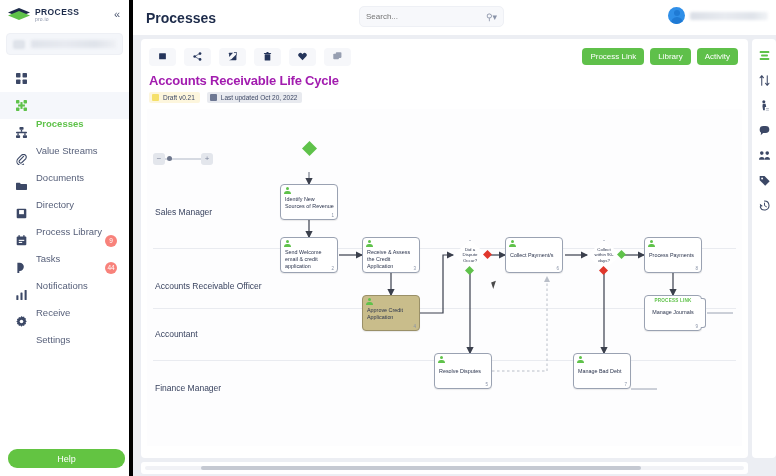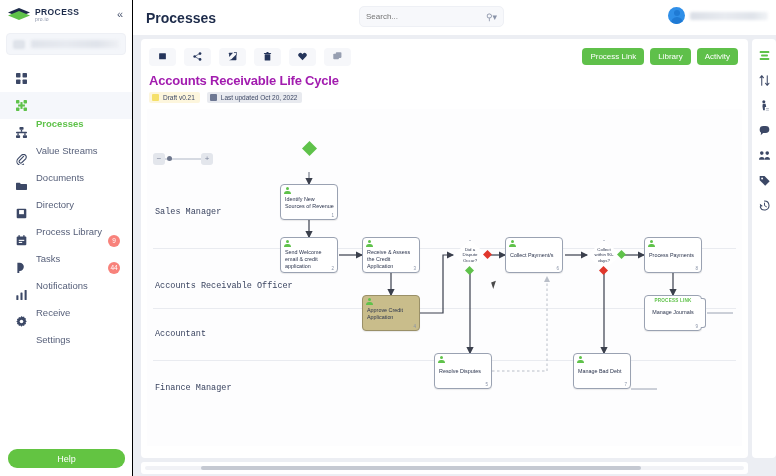--- a/index.html
+++ b/index.html
@@ -15,7 +15,7 @@
   .sidebar {
     width: 133px; height: 476px;
     background: #ffffff;
-    border-right: 1px solid #000000;
+    border-right: 4px solid #000000;
     position: relative;
     flex: 0 0 133px;
   }

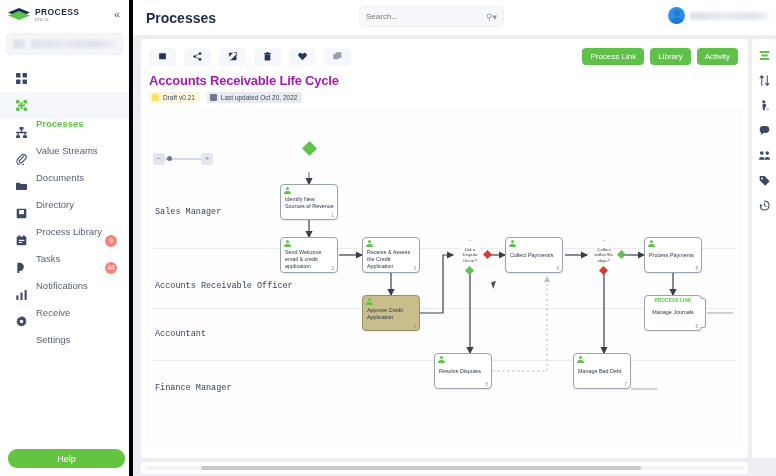--- a/index.html
+++ b/index.html
@@ -173,7 +173,7 @@
   }
 
   .lanes { position: absolute; left: 6px; right: 6px; top: 68px; }
-  .lane { position: relative; border-top: 1px solid #e9ebf0; font-family: Liberation Mono, monospace; }
+  .lane { position: relative; border-top: 1px solid #e9ebf0; }
   .lane:first-child { border-top: 0; }
   .lane-label {
     position: absolute; left: 2px; font-size: 8.5px; color: #39435f;

